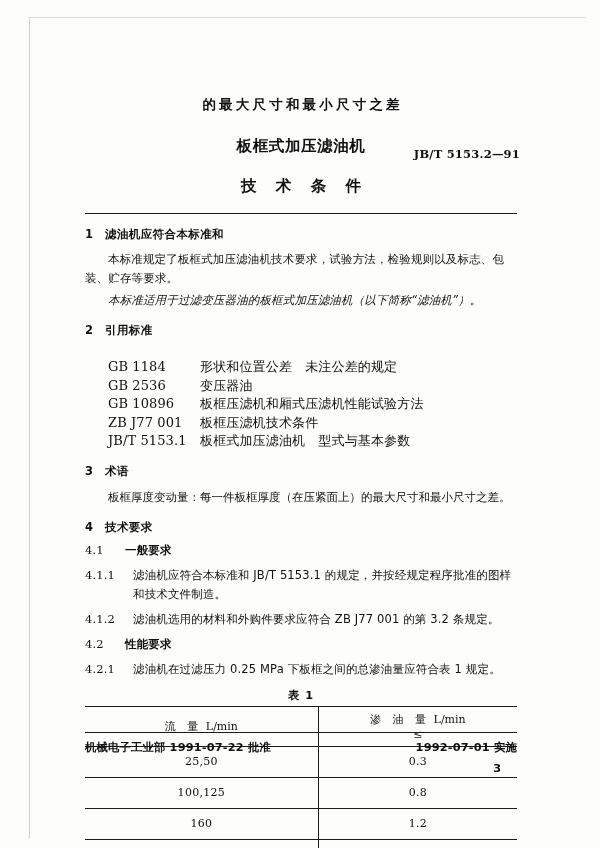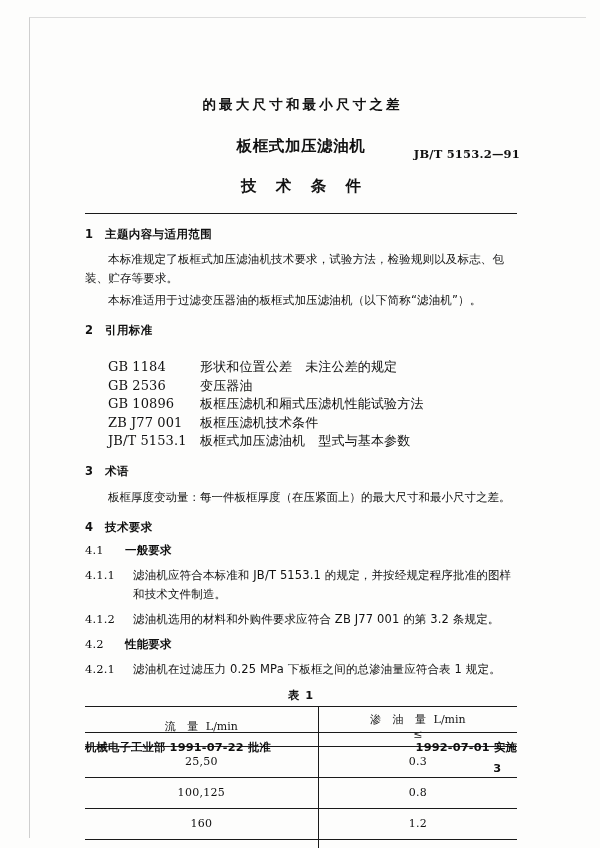--- a/index.html
+++ b/index.html
@@ -246,7 +246,7 @@
     <div class="rule-top"></div>
 
     <div class="sec-head">
-      <span class="num">1</span><span>主题内容与适用范围</span>
+      <span class="num">1</span><span>滤油机应符合本标准和</span>
     </div>
     <div class="para">本标准规定了板框式加压滤油机技术要求，试验方法，检验规则以及标志、包装、贮存等要求。</div>
     <div class="para tight">本标准适用于过滤变压器油的板框式加压滤油机（以下简称“滤油机”）。</div>

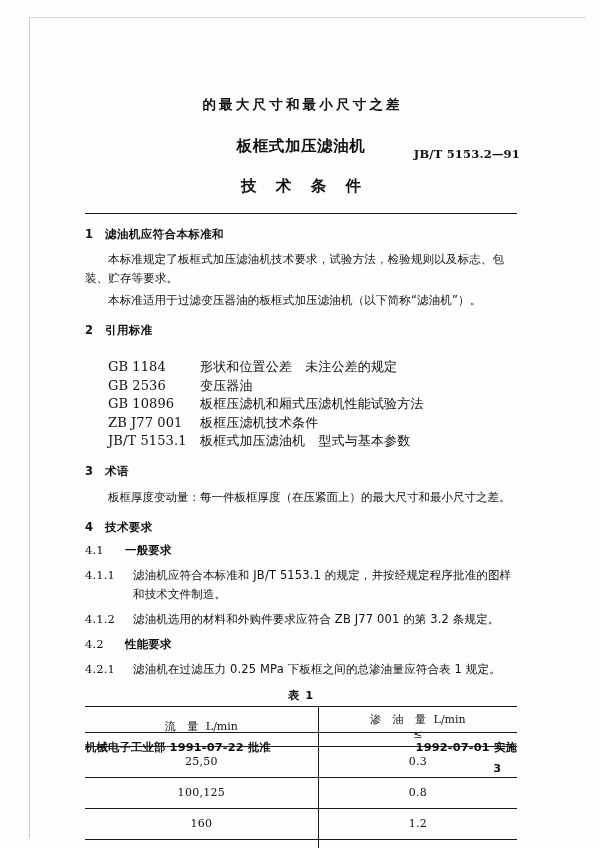--- a/index.html
+++ b/index.html
@@ -108,7 +108,7 @@
     letter-spacing: 0.15px;
     text-indent: 23px;
   }
-  .para.tight { margin-top: 3px; }
+  .para.tight { margin-top: 3px; font-style: italic; }
 
   
   .ref-list {

